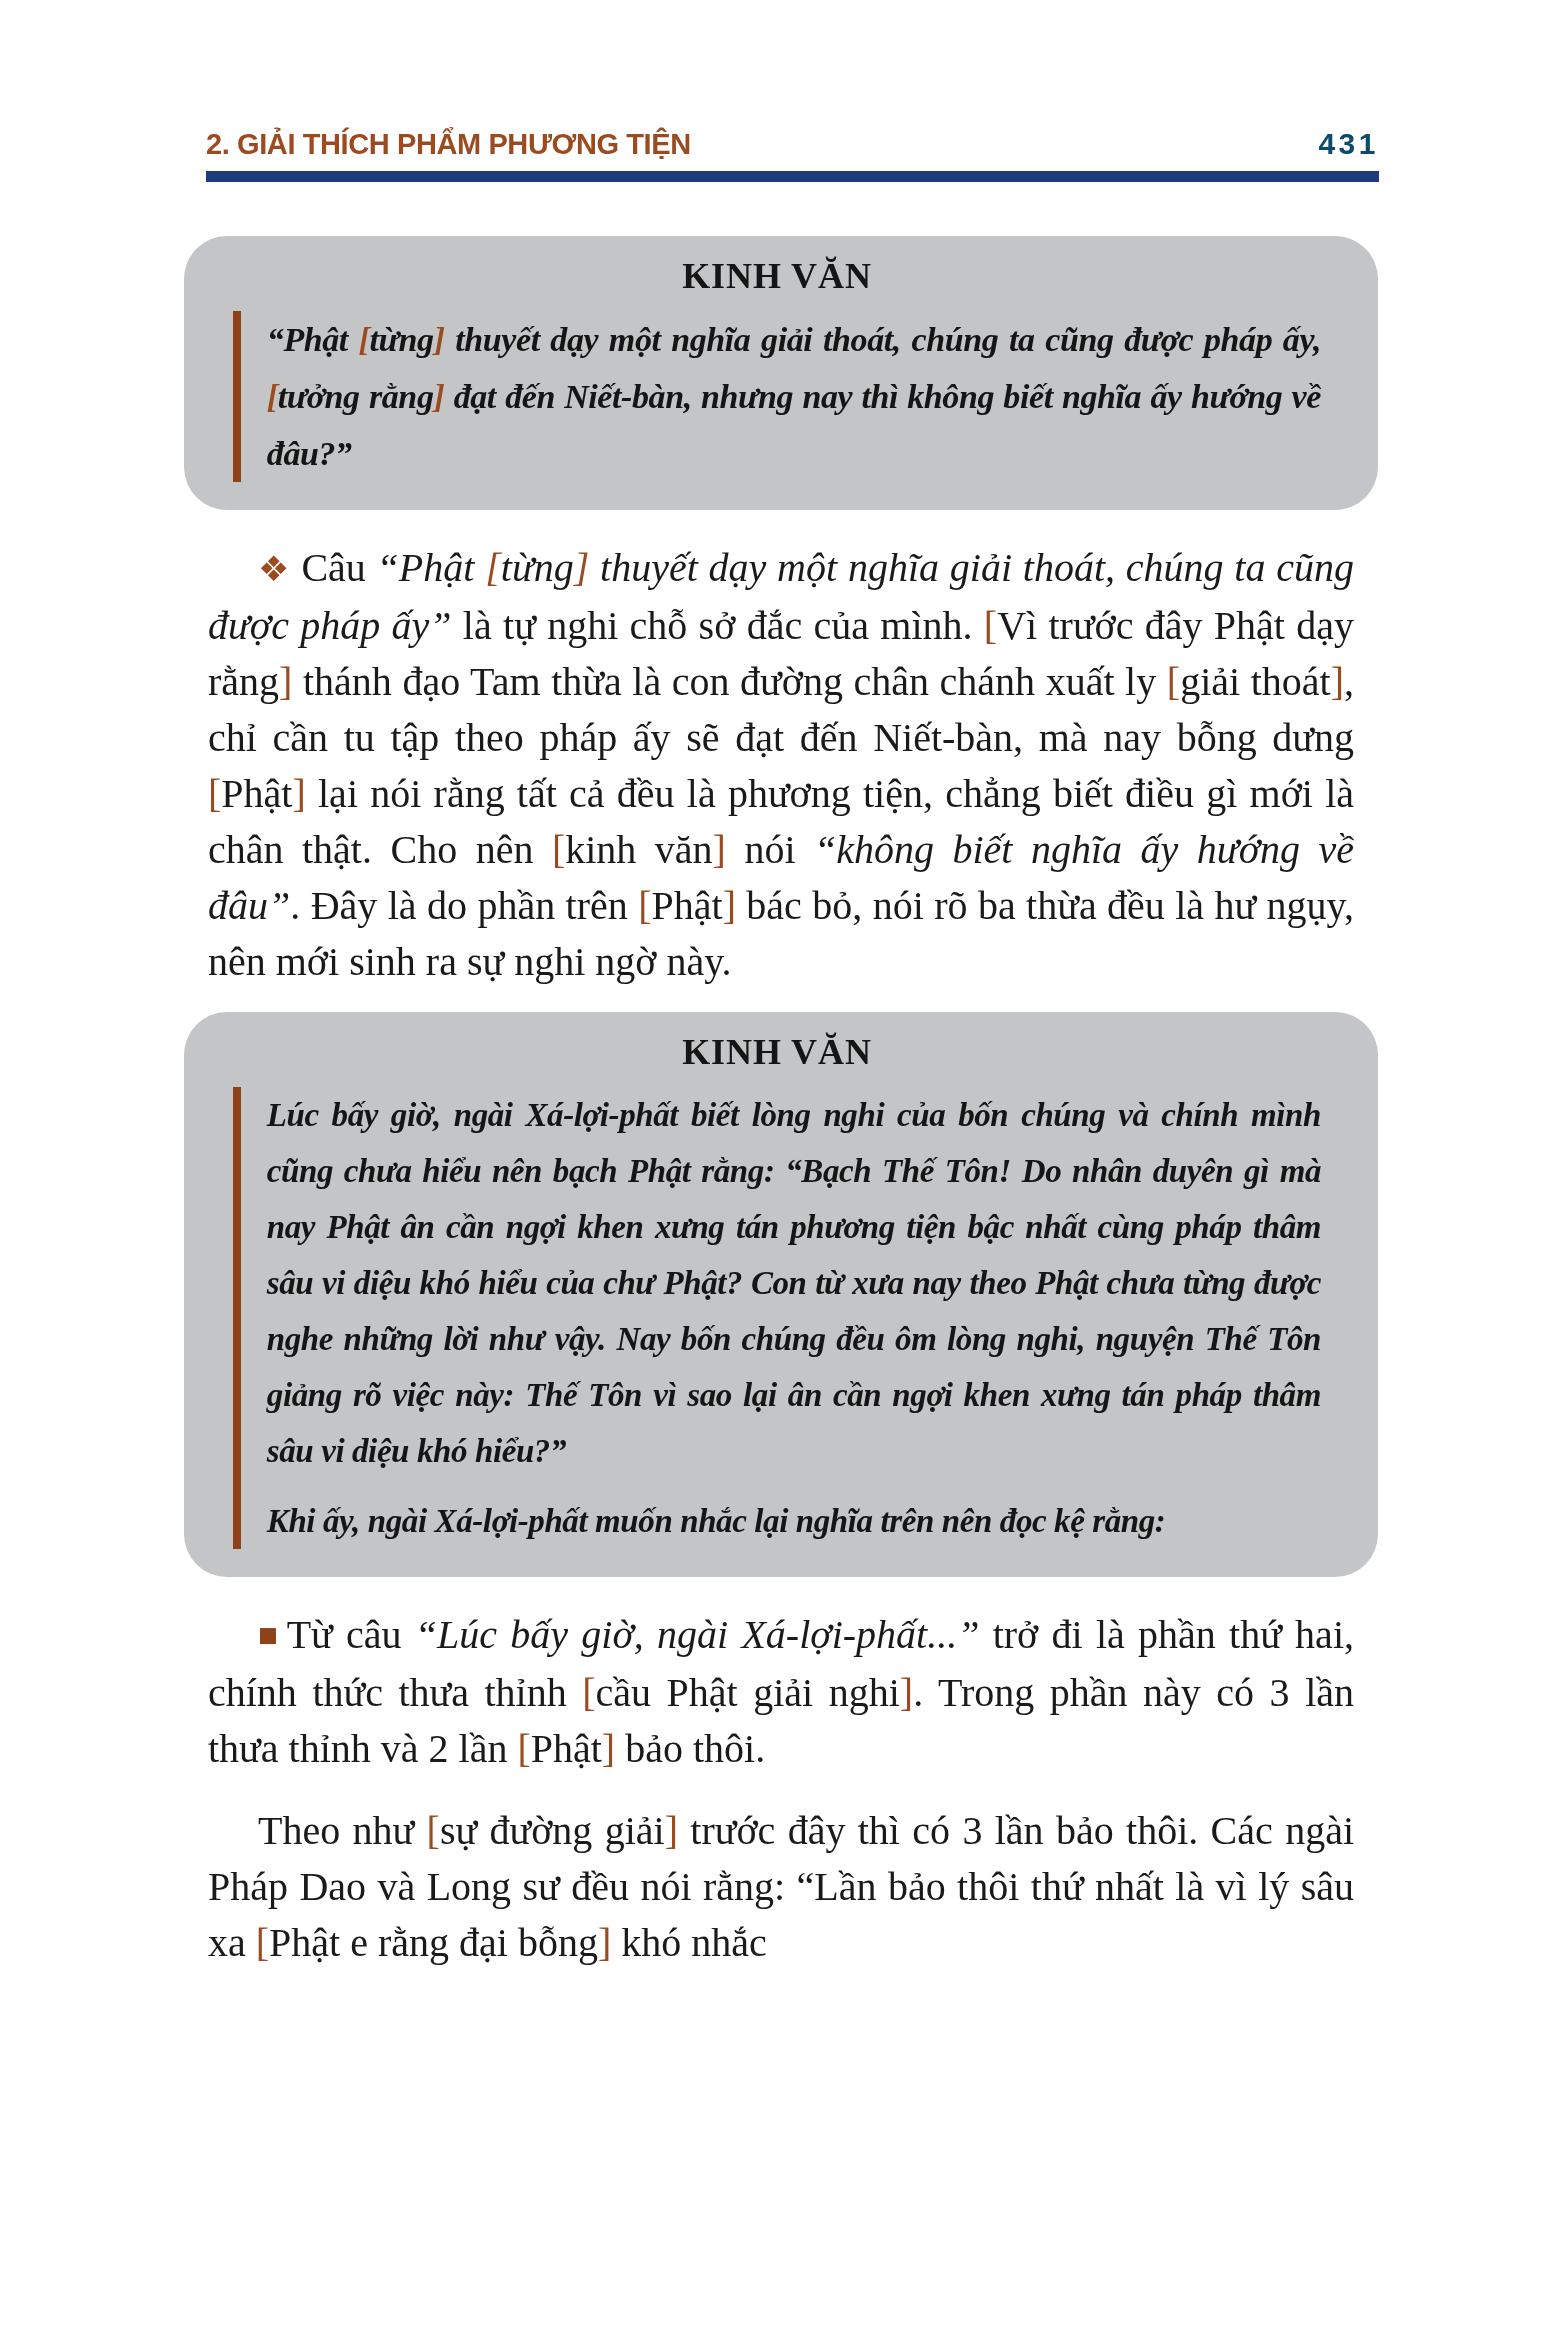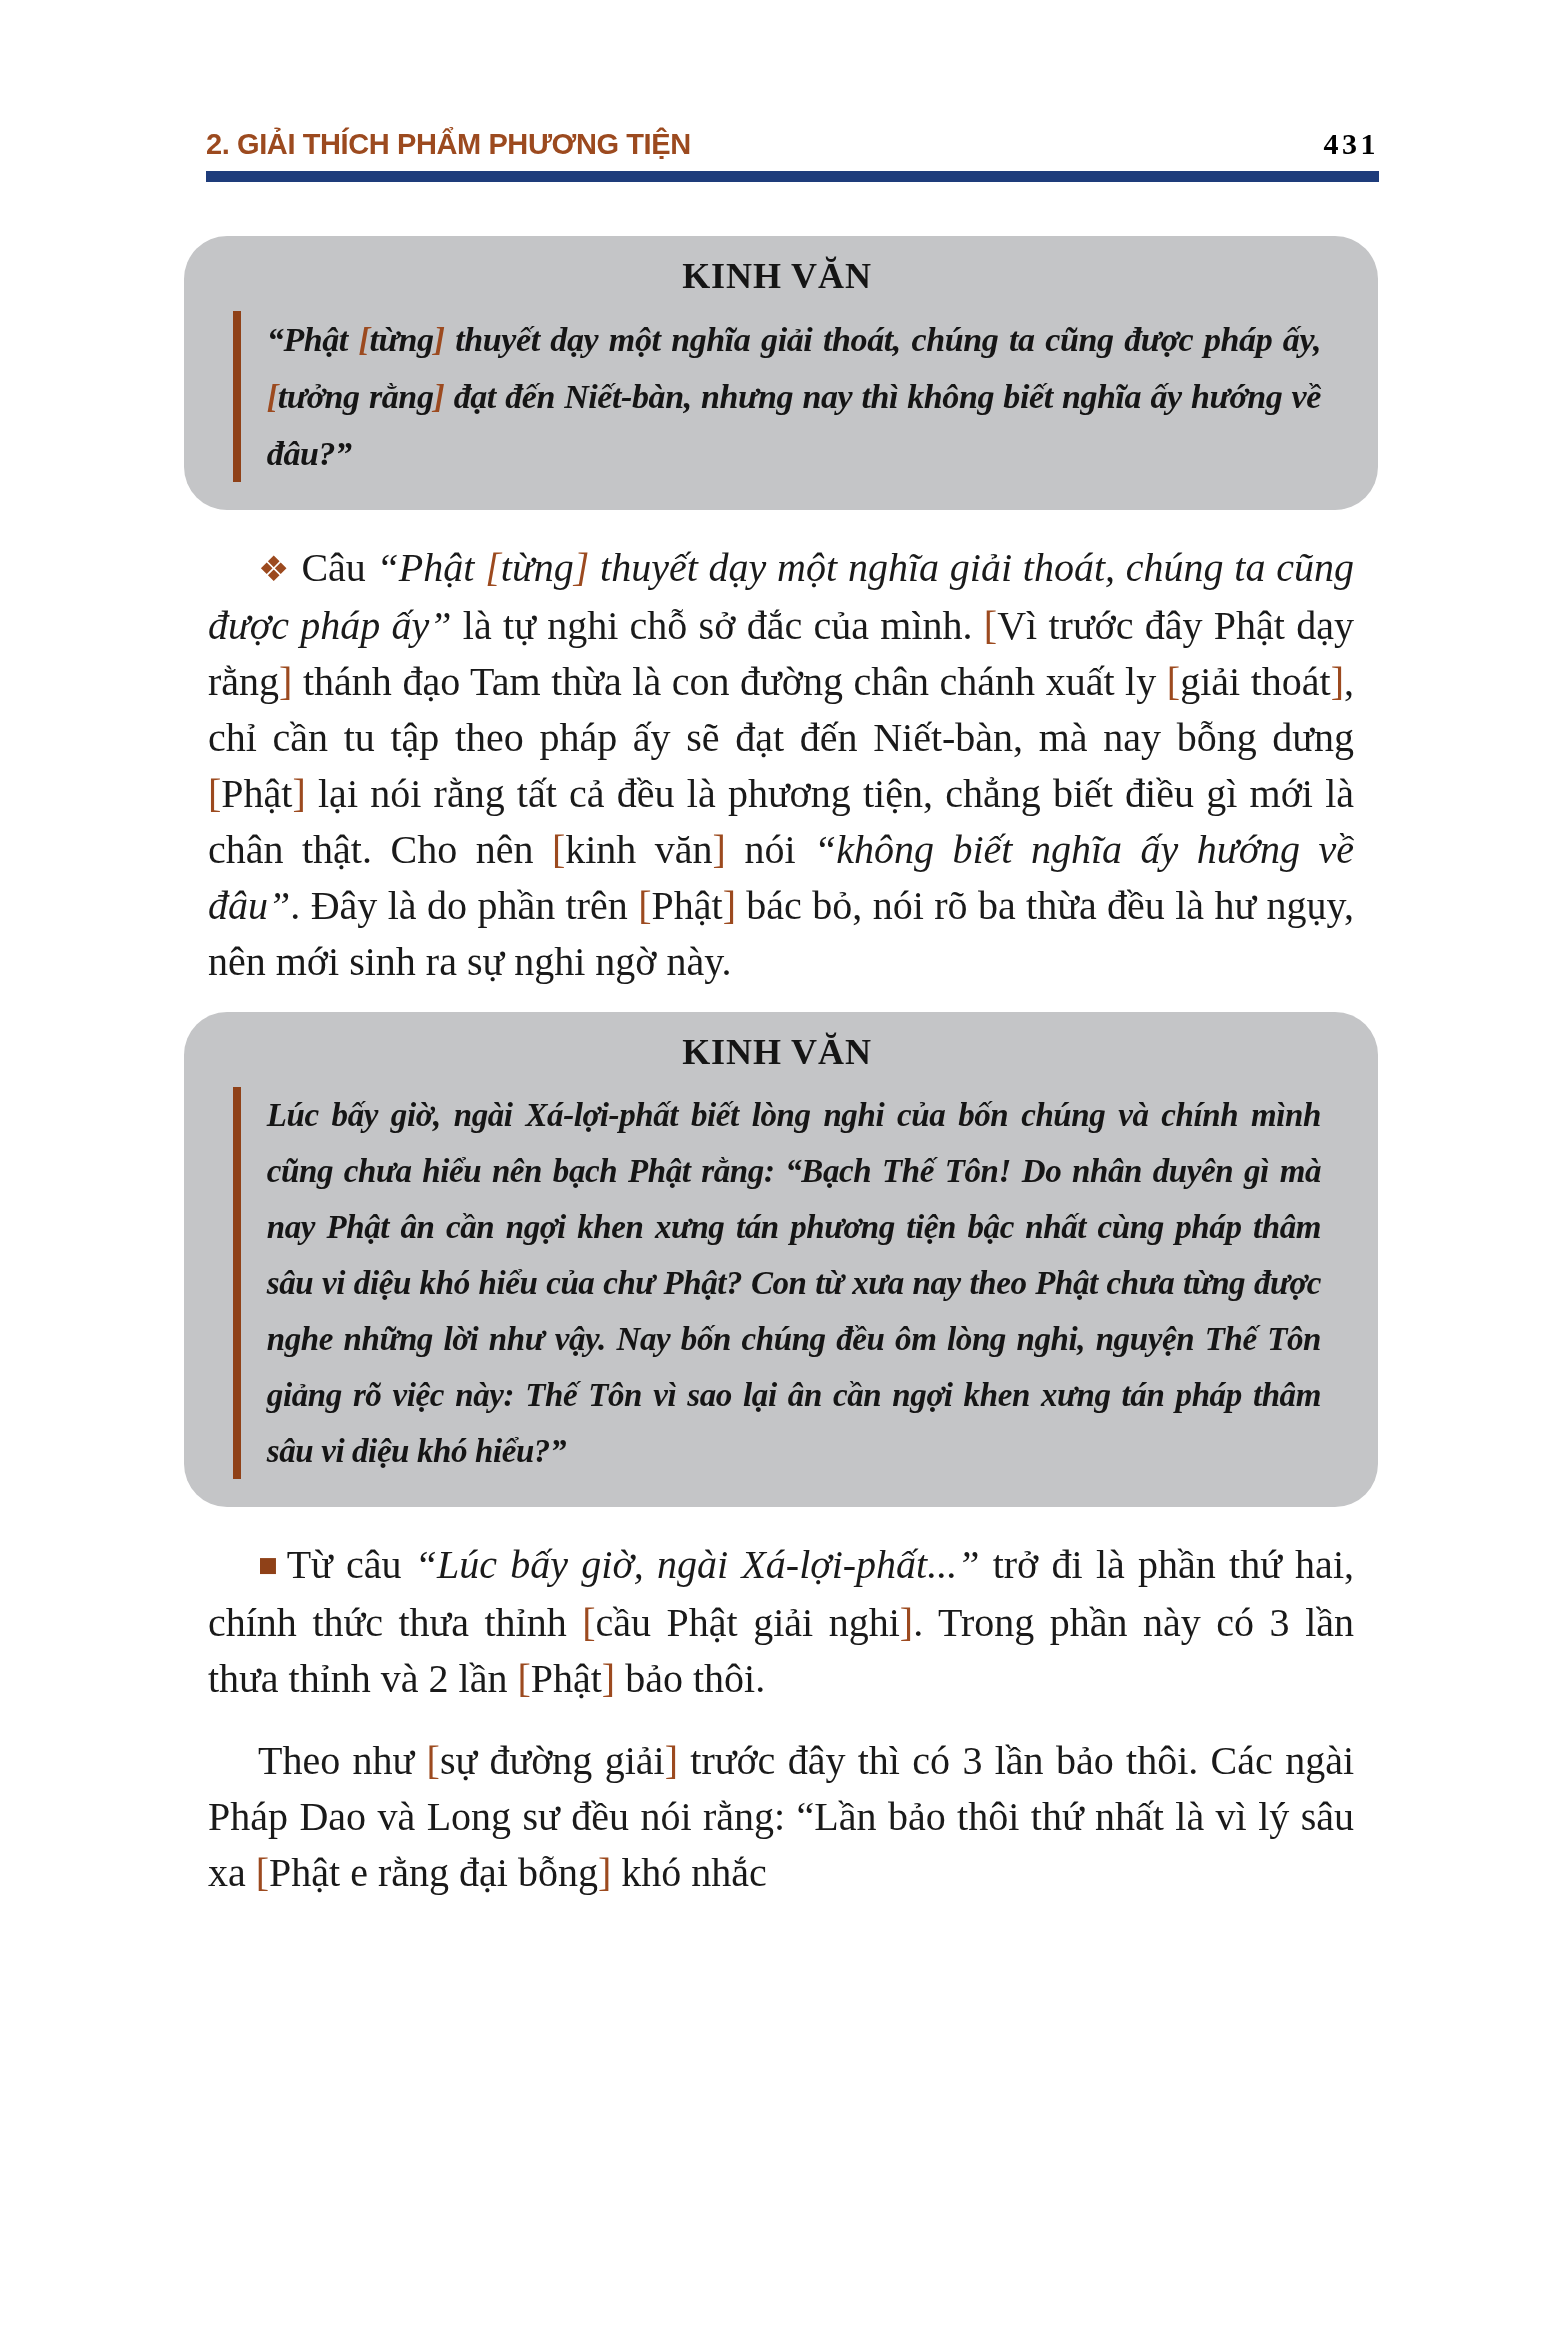--- a/index.html
+++ b/index.html
@@ -35,11 +35,11 @@
     text-transform: uppercase;
   }
   .page-number {
-    font-family: Liberation Serif, serif;
+    font-family: Liberation Sans, sans-serif;
     font-weight: bold;
     font-size: 30px;
     letter-spacing: 3.5px;
-    color: #000000;
+    color: #0c4a6e;
   }
   .header-rule {
     height: 10.4px;

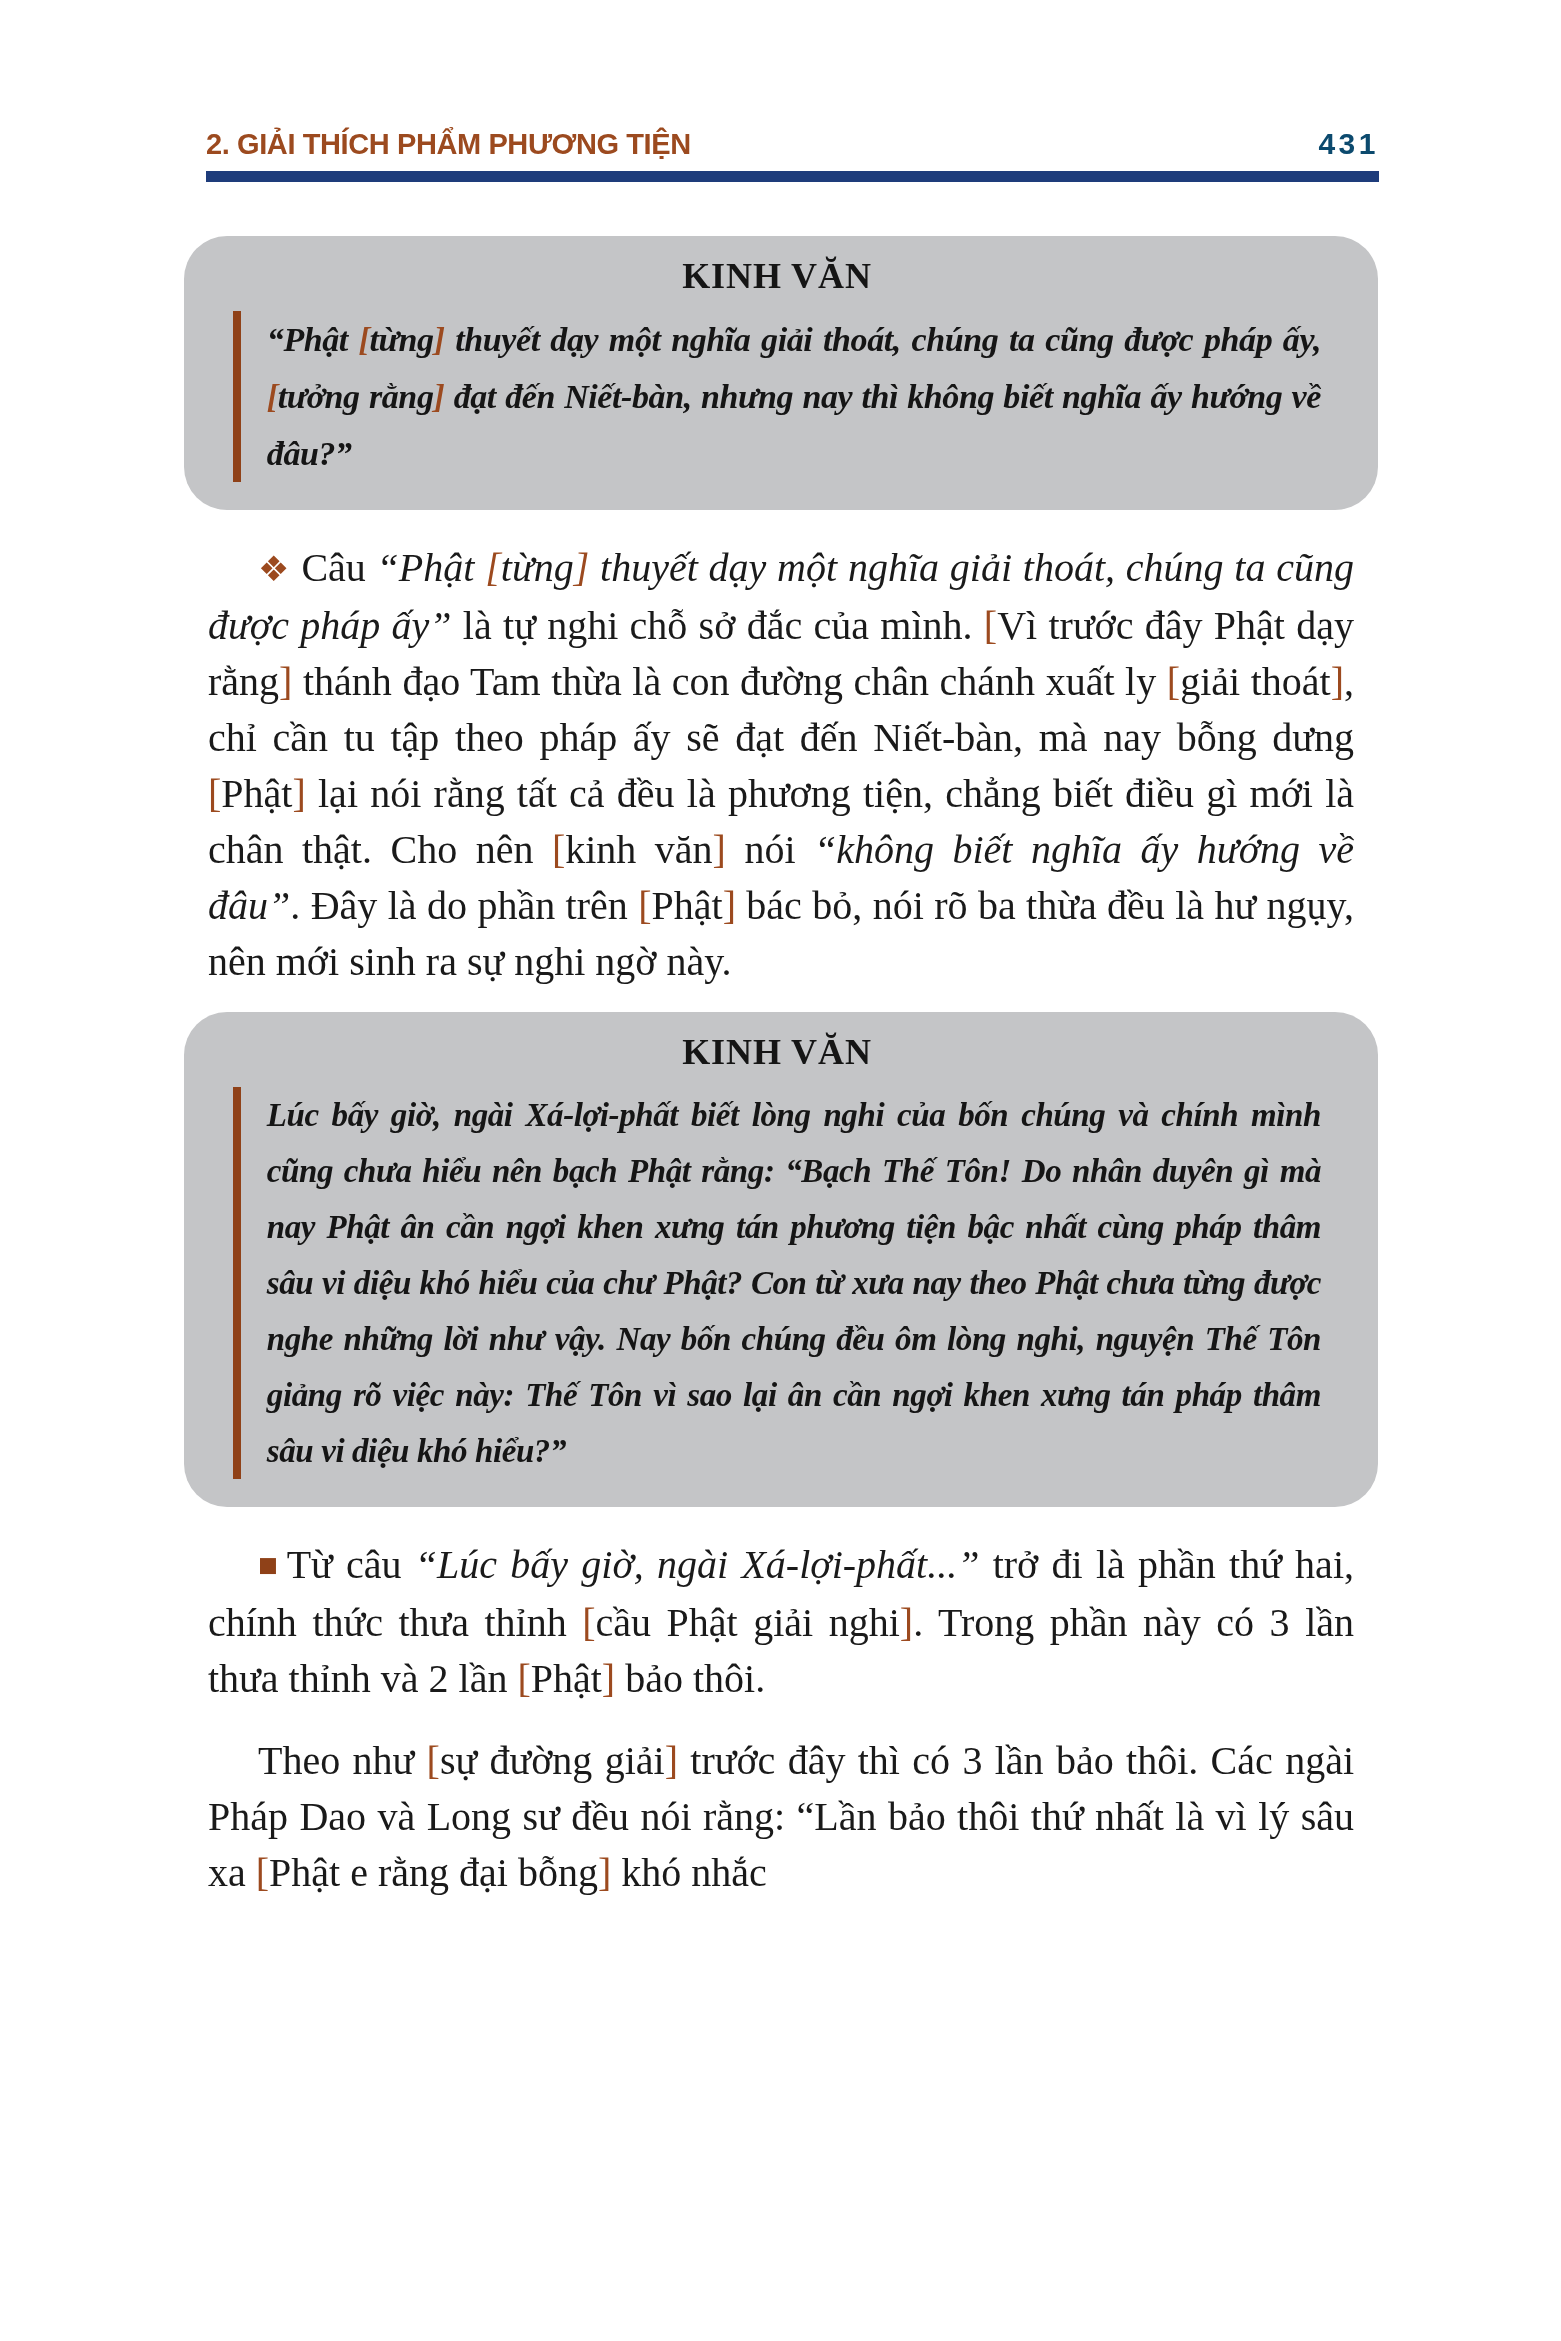--- a/index.html
+++ b/index.html
@@ -154,6 +154,7 @@
         <div class="quote-bar"></div>
         <div class="quote-body">
           <p><span>Lúc bấy giờ, ngài Xá-lợi-phất biết lòng nghi của bốn chúng và chính mình cũng chưa hiểu nên bạch Phật rằng: “Bạch Thế Tôn! Do nhân duyên gì mà nay Phật ân cần ngợi khen xưng tán phương tiện bậc nhất cùng pháp thâm sâu vi diệu khó hiểu của chư Phật? Con từ xưa nay theo Phật chưa từng được nghe những lời như vậy. Nay bốn chúng đều ôm lòng nghi, nguyện Thế Tôn giảng rõ việc này: Thế Tôn vì sao lại ân cần ngợi khen xưng tán pháp thâm sâu vi diệu khó hiểu?”</span></p>
+          <p><span>Khi ấy, ngài Xá-lợi-phất muốn nhắc lại nghĩa trên nên đọc kệ rằng:</span></p>
         </div>
       </div>
     </div>

